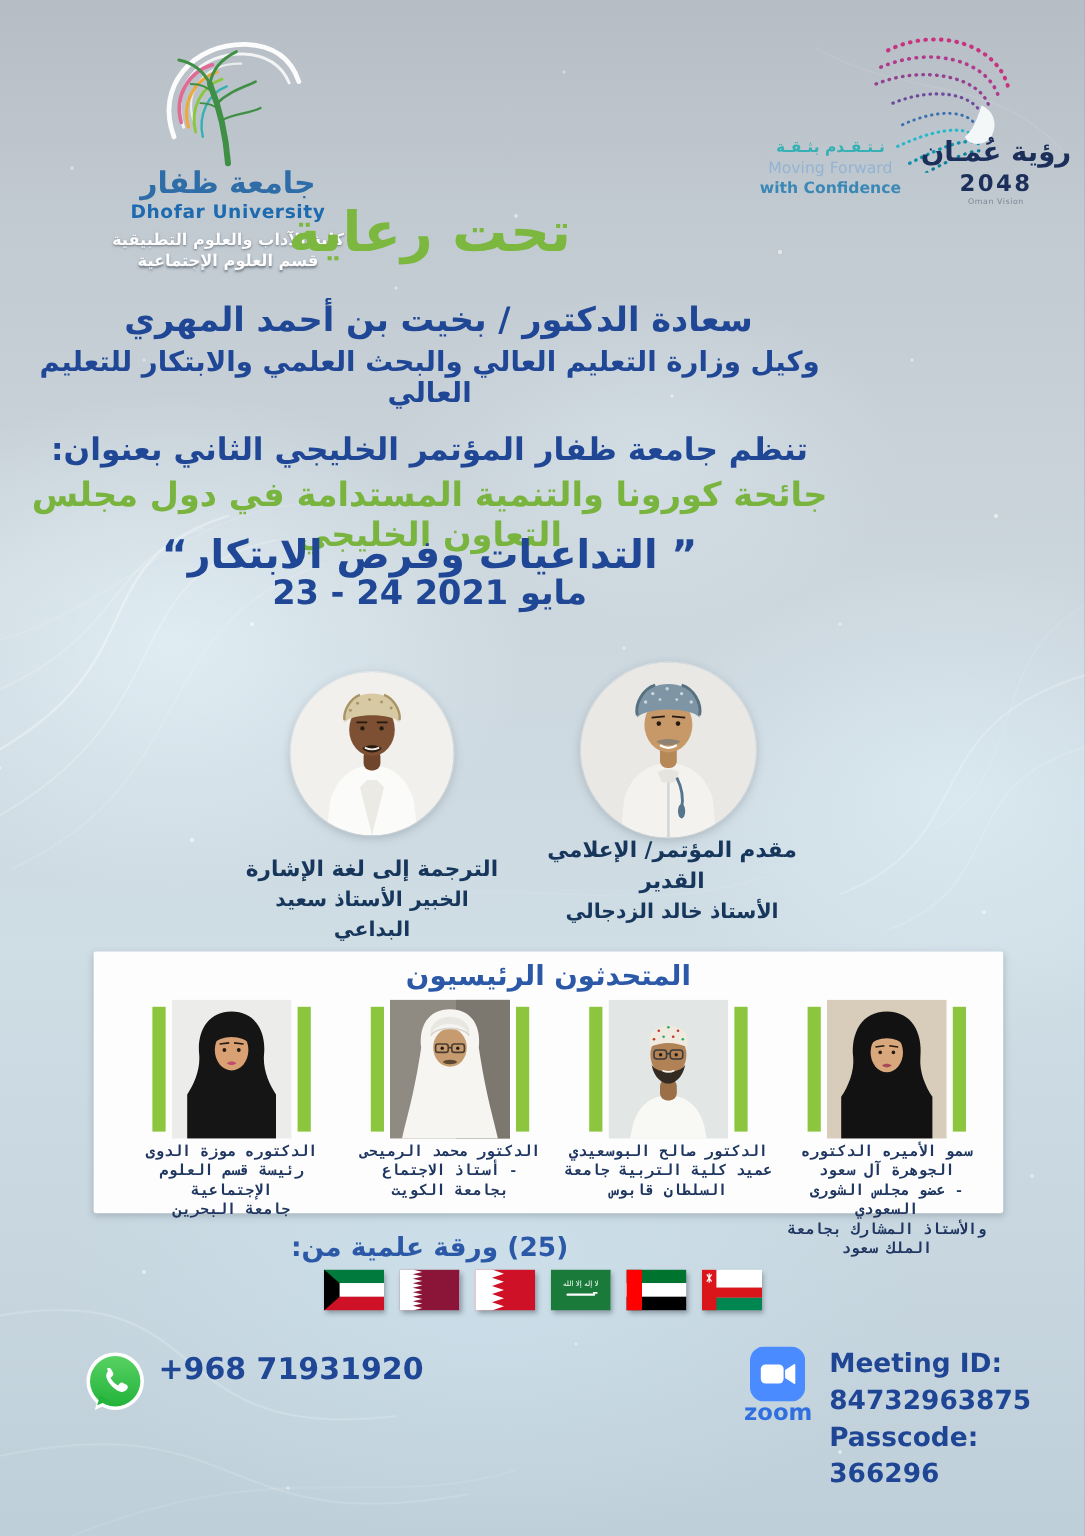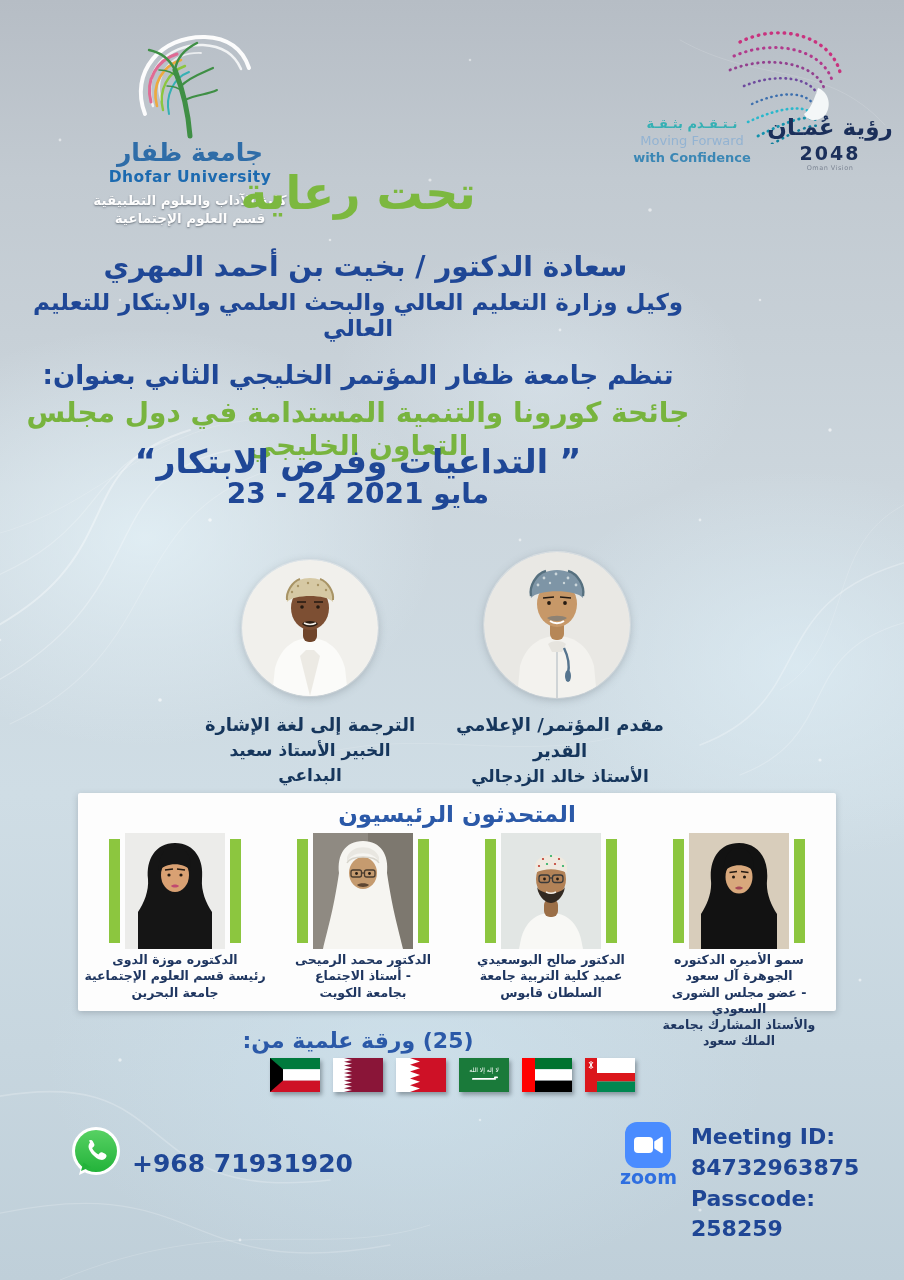--- a/index.html
+++ b/index.html
@@ -52,7 +52,7 @@
   .caption .l1{font-size:18px;font-weight:bold;}
   .caption .l2{font-size:17px;font-weight:600;}
   .cap1{left:195px;top:712px;width:230px;}
-  .cap2{left:445px;top:712px;width:230px;}
+  .cap2{left:445px;top:696px;width:230px;}
   
   .speakers-box{position:absolute;left:78px;top:793px;width:758px;height:218px;
     background:#fdfdfd;border-radius:2px;box-shadow:0 2px 6px rgba(80,90,100,.3);}

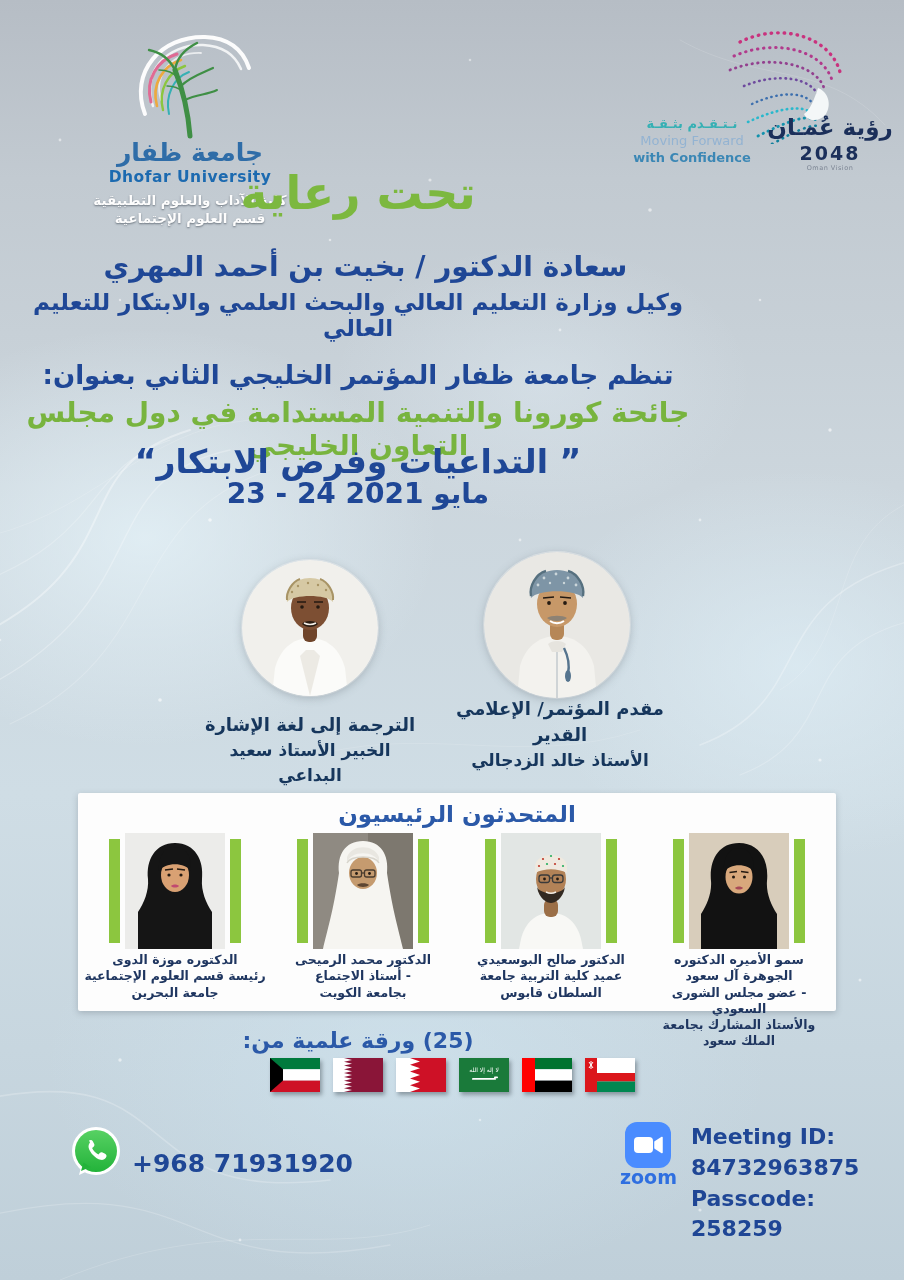--- a/index.html
+++ b/index.html
@@ -57,7 +57,7 @@
   .speakers-box{position:absolute;left:78px;top:793px;width:758px;height:218px;
     background:#fdfdfd;border-radius:2px;box-shadow:0 2px 6px rgba(80,90,100,.3);}
   .box-title{margin-top:8px;text-align:center;font-size:23px;font-weight:bold;color:#2b59a8;}
-  .speakers-row{display:flex;justify-content:space-between;margin-top:6px;padding:0 6px;}
+  .speakers-row{display:flex;justify-content:flex-start;margin-top:6px;padding:0 24px;font-family:Liberation Mono, monospace;}
   .speaker{display:flex;flex-direction:column;align-items:center;}
   .sp-photo-row{display:flex;gap:5px;align-items:center;}
   .green-bar{width:11px;height:104px;background:#8cc63f;}

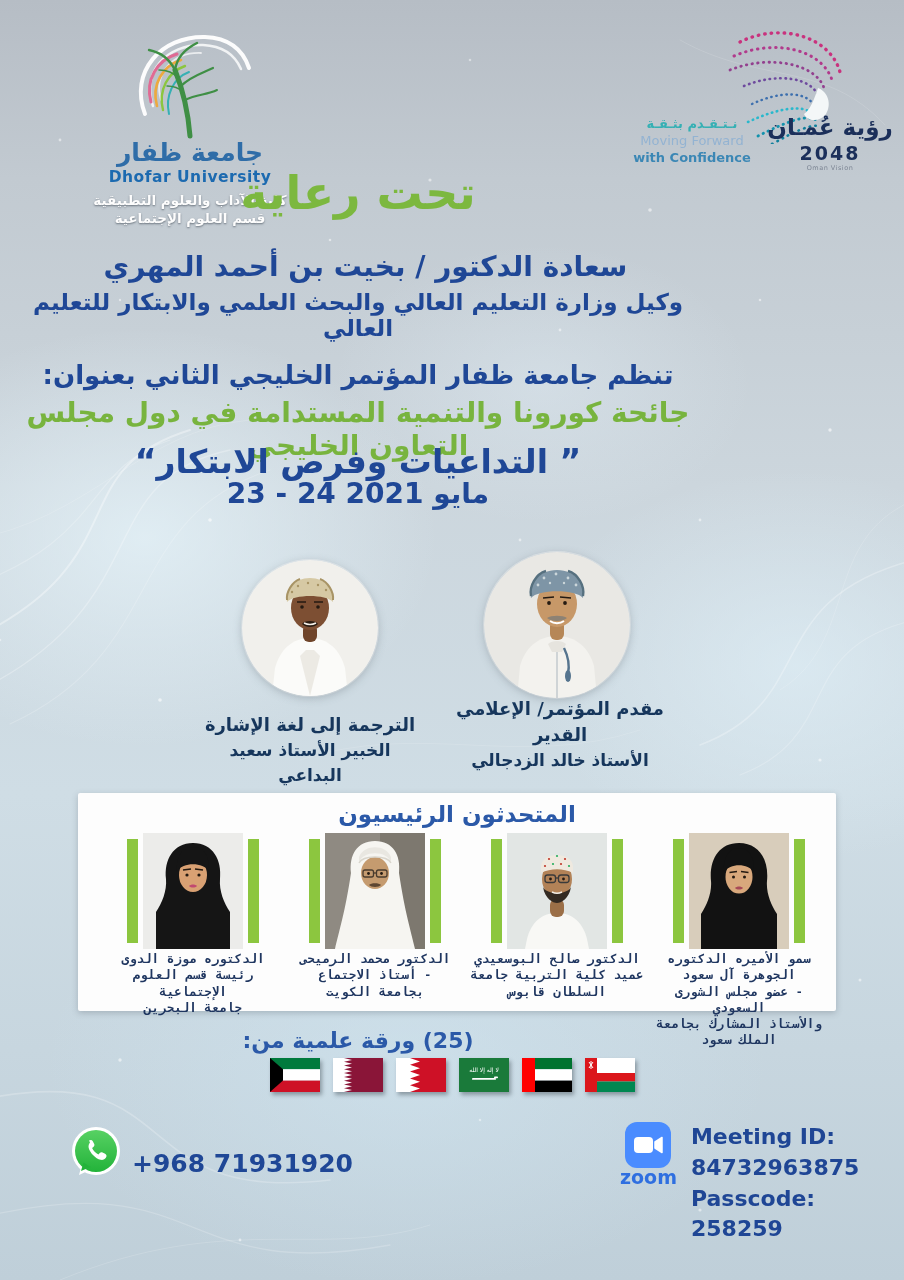--- a/index.html
+++ b/index.html
@@ -70,7 +70,7 @@
   .flags{position:absolute;left:0;top:1058px;width:904px;display:flex;justify-content:center;gap:13px;}
   .flag{width:50px;height:34px;box-shadow:2px 3px 4px rgba(60,70,80,.45);}
   
-  .whatsapp{position:absolute;left:70px;top:1126px;display:flex;align-items:flex-end;gap:10px;}
+  .whatsapp{position:absolute;left:70px;top:1126px;display:flex;align-items:flex-start;gap:10px;}
   .wa-num{font-size:25px;font-weight:bold;color:#1f4796;direction:ltr;}
   .zoomblk{position:absolute;left:620px;top:1122px;display:flex;gap:14px;}
   .zoom-ic{display:flex;flex-direction:column;align-items:center;}

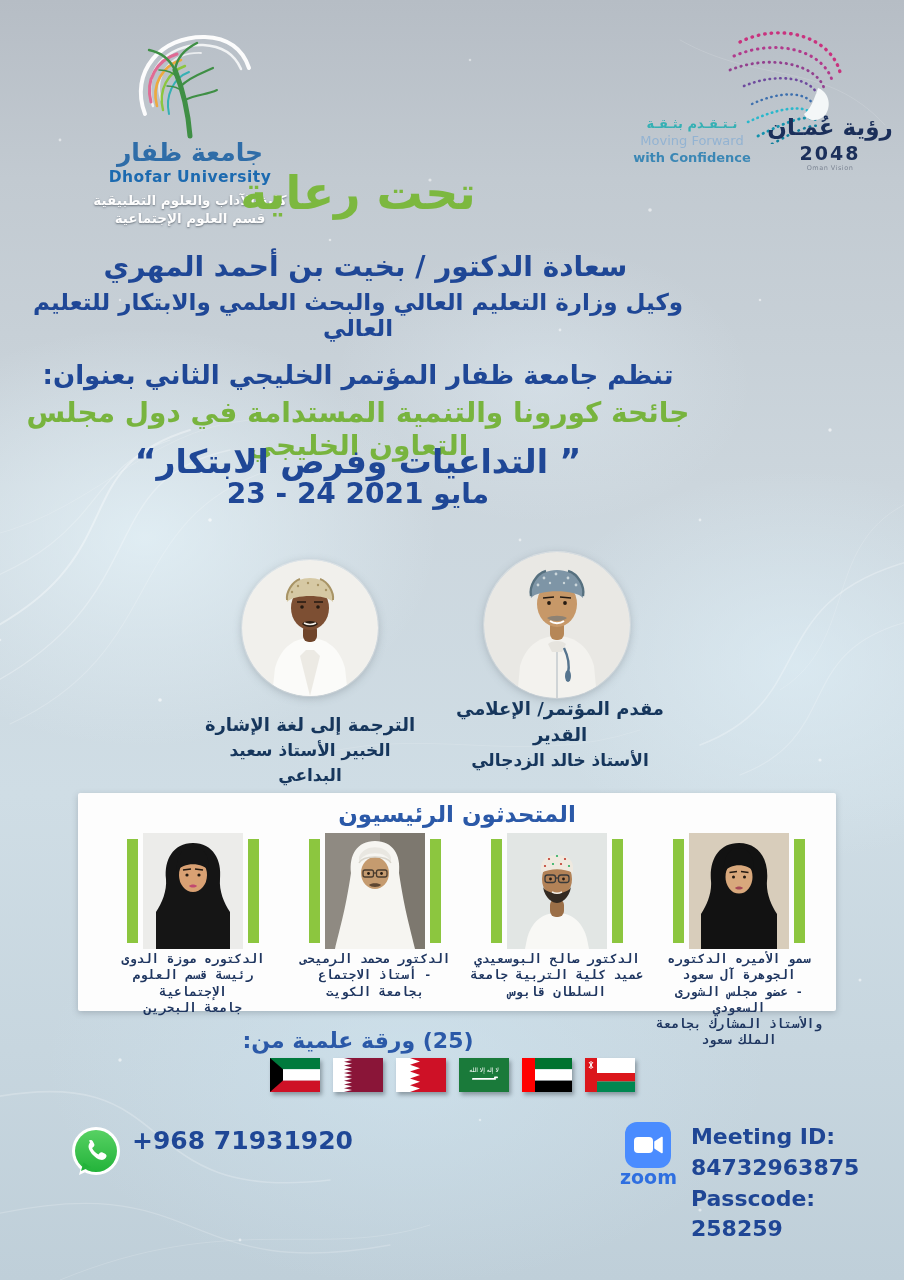--- a/index.html
+++ b/index.html
@@ -459,7 +459,7 @@
     </div>
     <div class="zoom-txt">
       <div>Meeting ID: 84732963875</div>
-      <div>Passcode: 258259</div>
+      <div>Passcode: 366296</div>
     </div>
   </div>
 

